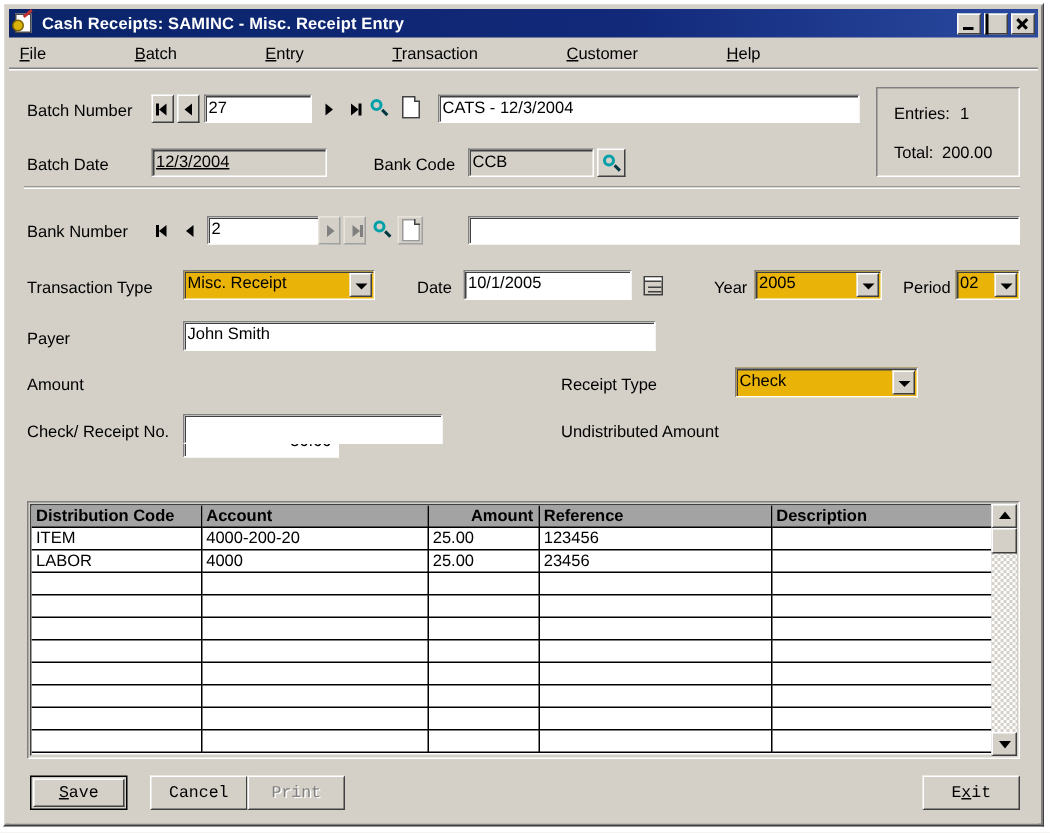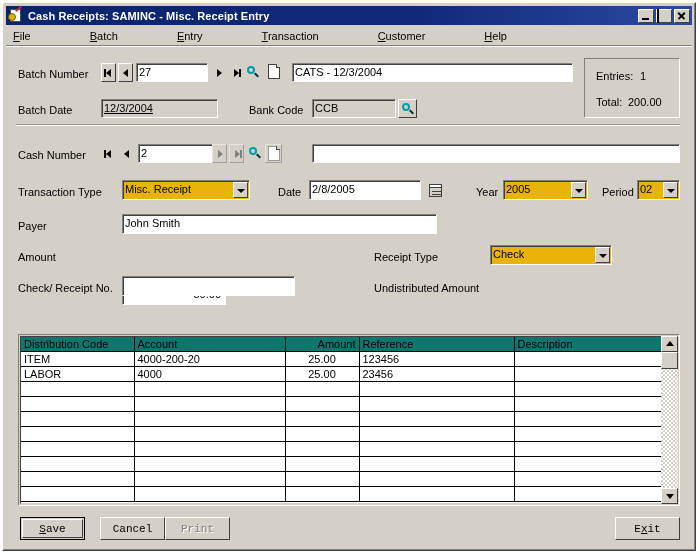--- a/index.html
+++ b/index.html
@@ -539,7 +539,7 @@
 
     <div class="hrule" style="left:10px; top:76px; width:664px;"></div>
 
-    <div class="lbl" style="left:12px; top:101px;">Cash Number</div>
+    <div class="lbl" style="left:12px; top:101px;">Bank Number</div>
 
     <div class="flatnav" style="left:95px; top:96px;">
       <span class="tri tri-left"></span>

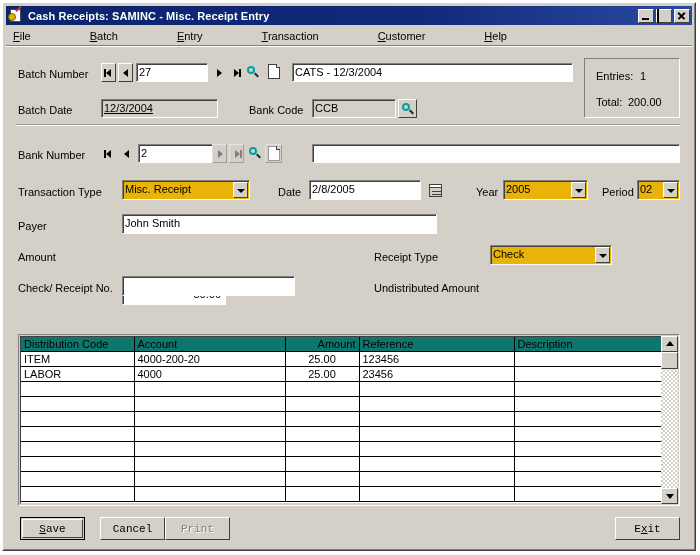--- a/index.html
+++ b/index.html
@@ -576,7 +576,7 @@
     </div>
 
     <div class="lbl" style="left:272px; top:138px;">Date</div>
-    <div class="field" style="left:303px; top:132px; width:112px; height:20px;">2/8/2005</div>
+    <div class="field" style="left:303px; top:132px; width:112px; height:20px;">10/1/2005</div>
     <div class="calicon" style="left:423px; top:136px;">
       <span class="top"></span>
           <span class="g1"></span>

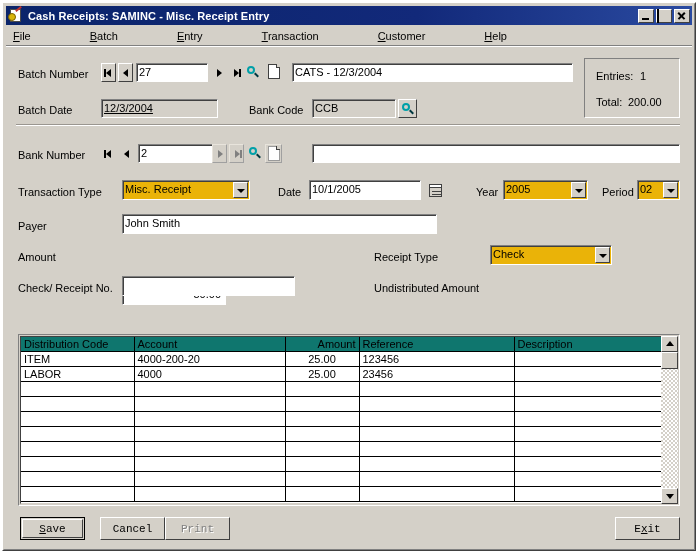--- a/index.html
+++ b/index.html
@@ -345,8 +345,8 @@
     table-layout: fixed;
   }
   table.grid th {
-    background: #0f766e;
-    font-weight: normal;
+    background: #a3a3a3;
+    font-weight: bold;
     font-size: 11px;
     text-align: left;
     padding: 1px 3px;

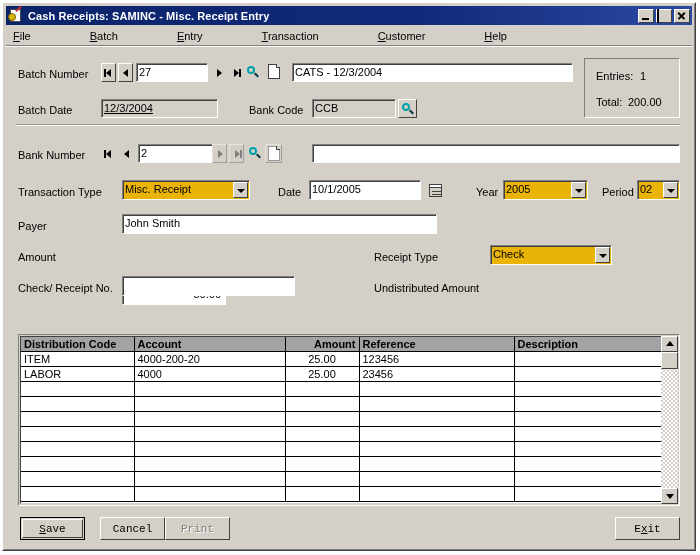--- a/index.html
+++ b/index.html
@@ -370,7 +370,7 @@
     overflow: hidden;
     white-space: nowrap;
   }
-  table.grid td.num { text-align: center; }
+  table.grid td.num { text-align: left; }
   table.grid th:last-child, table.grid td:last-child { border-right: none; }
 
   .vscroll {

